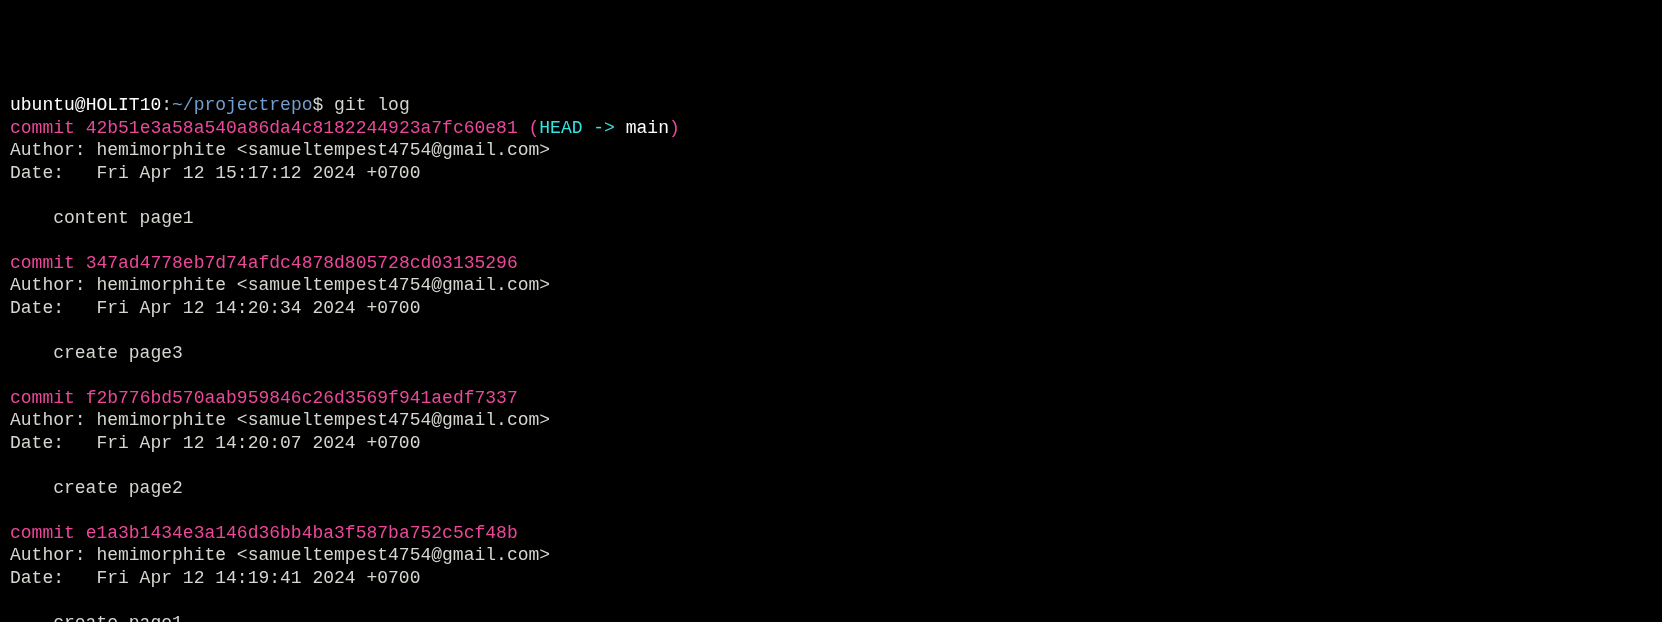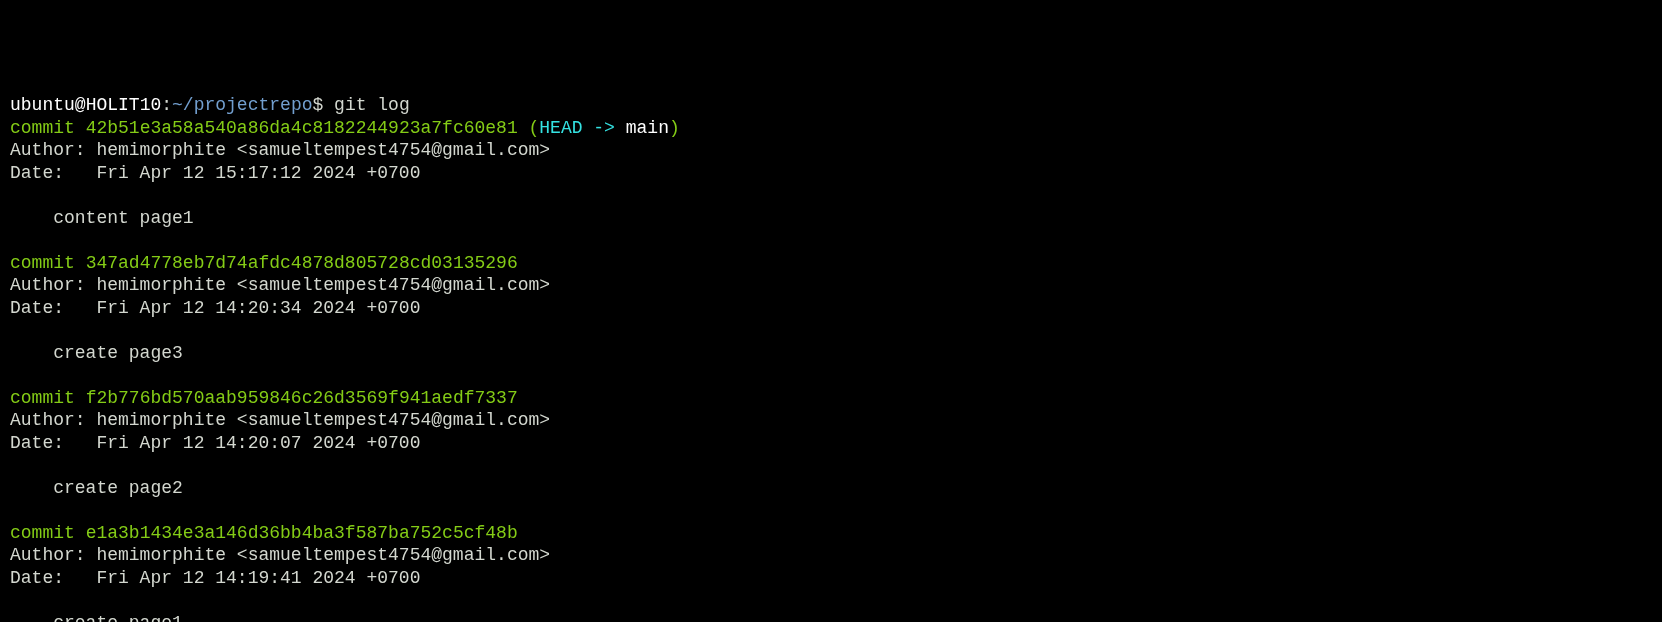--- a/index.html
+++ b/index.html
@@ -22,7 +22,7 @@
     .bright-green { color: #ffffff; }
     .bright-blue { color: #729fcf; margin-top: 24px; }
     .white { color: #d3d7cf; }
-    .bright-yellow { color: #84cc16; }
+    .bright-yellow { color: #ec4899; }
     .bright-cyan { color: #34e2e2; font-family: Liberation Mono, monospace; }
     .terminal-line {
       display: block;

